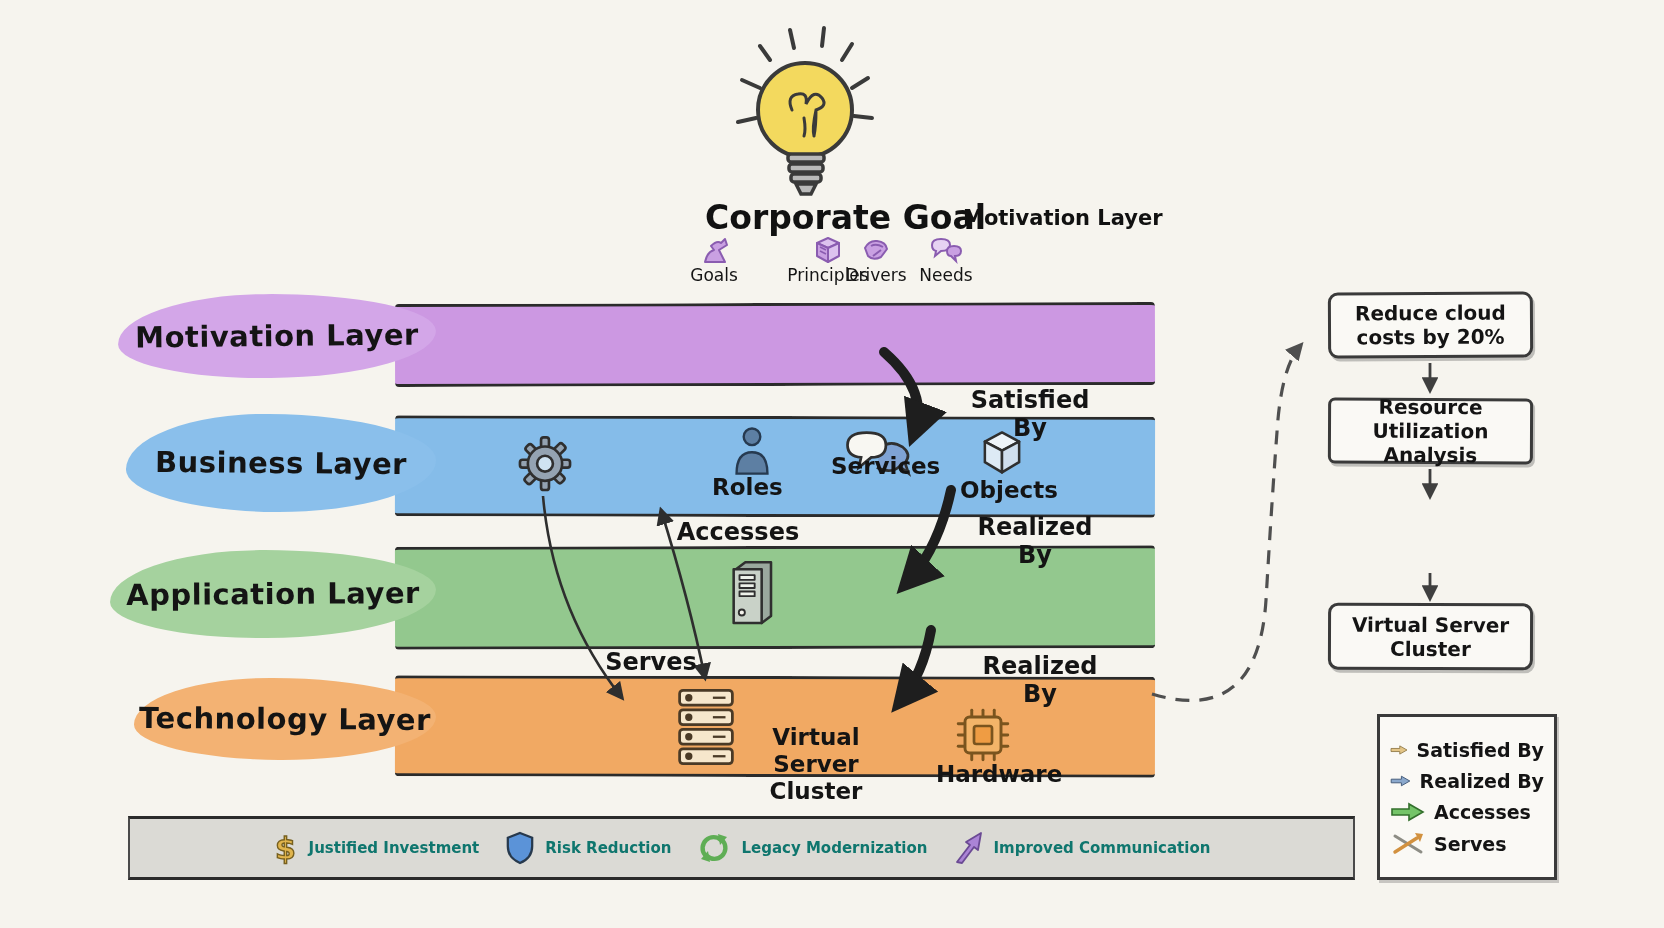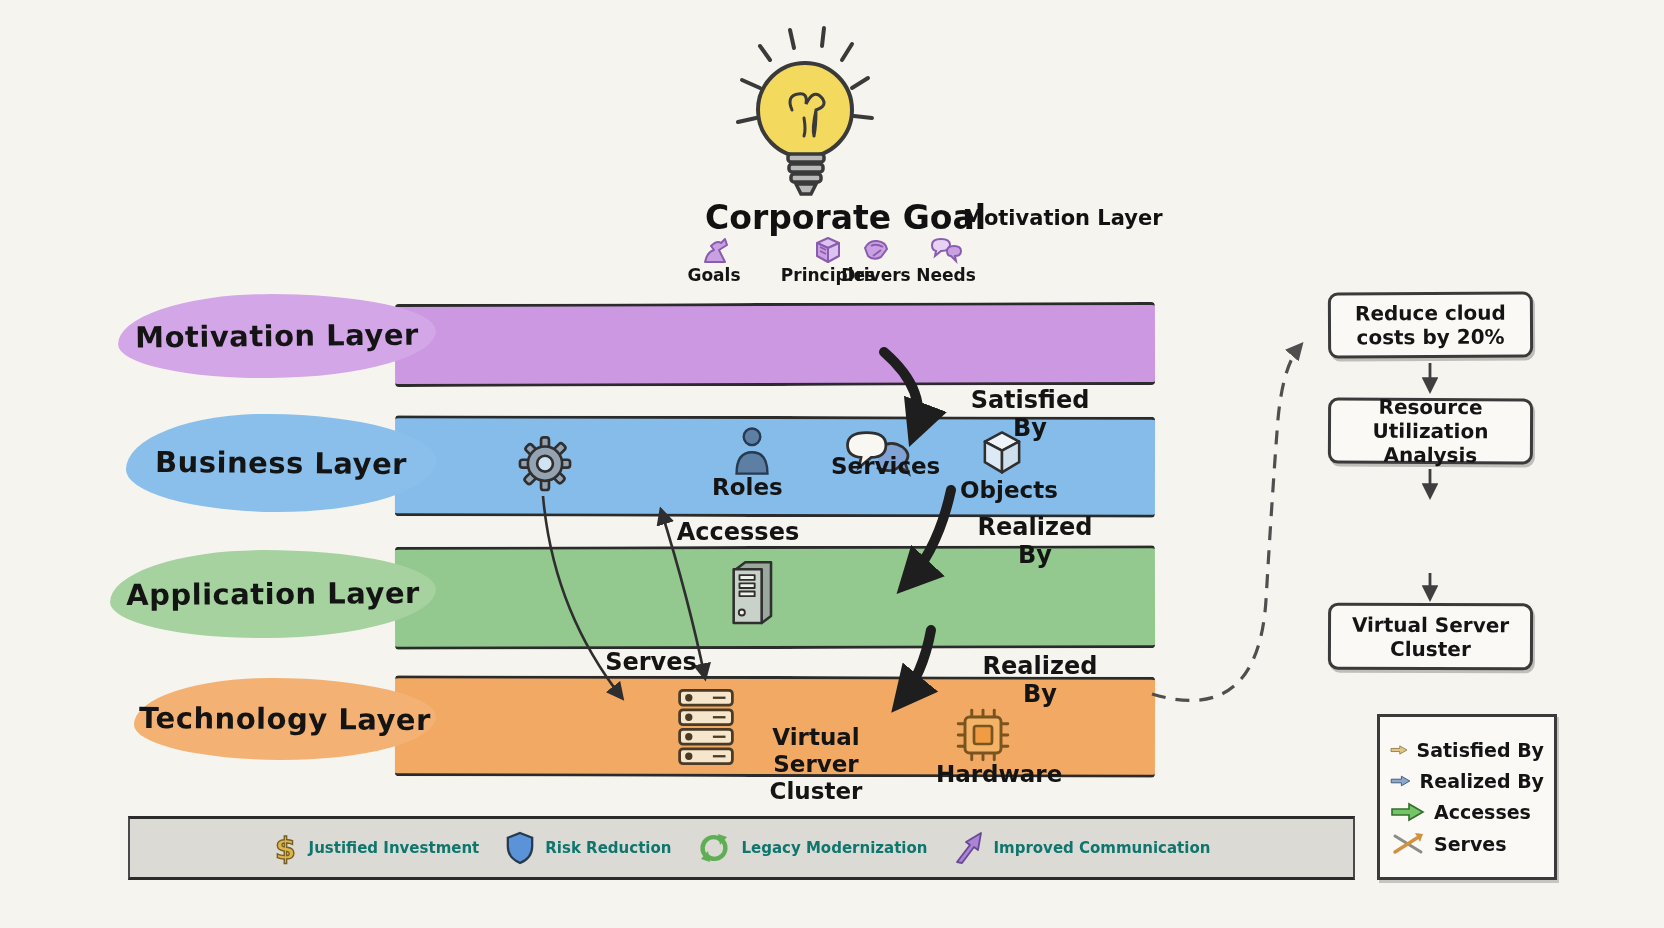--- a/index.html
+++ b/index.html
@@ -26,7 +26,7 @@
   .benefit{display:flex;align-items:center;gap:10px;}
   .benefit .lbl{font-size:15px;font-weight:bold;color:#0f766e;white-space:nowrap;}
   .concept{position:absolute;display:flex;flex-direction:column;align-items:center;gap:1px;}
-  .concept .lbl{font-size:17px;font-weight:bold;color:#141414;white-space:nowrap;}
+  .concept .lbl{font-size:17px;font-weight:normal;color:#141414;white-space:nowrap;}
   .title{position:absolute;font-size:33px;font-weight:bold;color:#111;white-space:nowrap;}
   .subtitle{position:absolute;font-size:21px;font-weight:bold;color:#111;white-space:nowrap;}
   svg{display:block;}

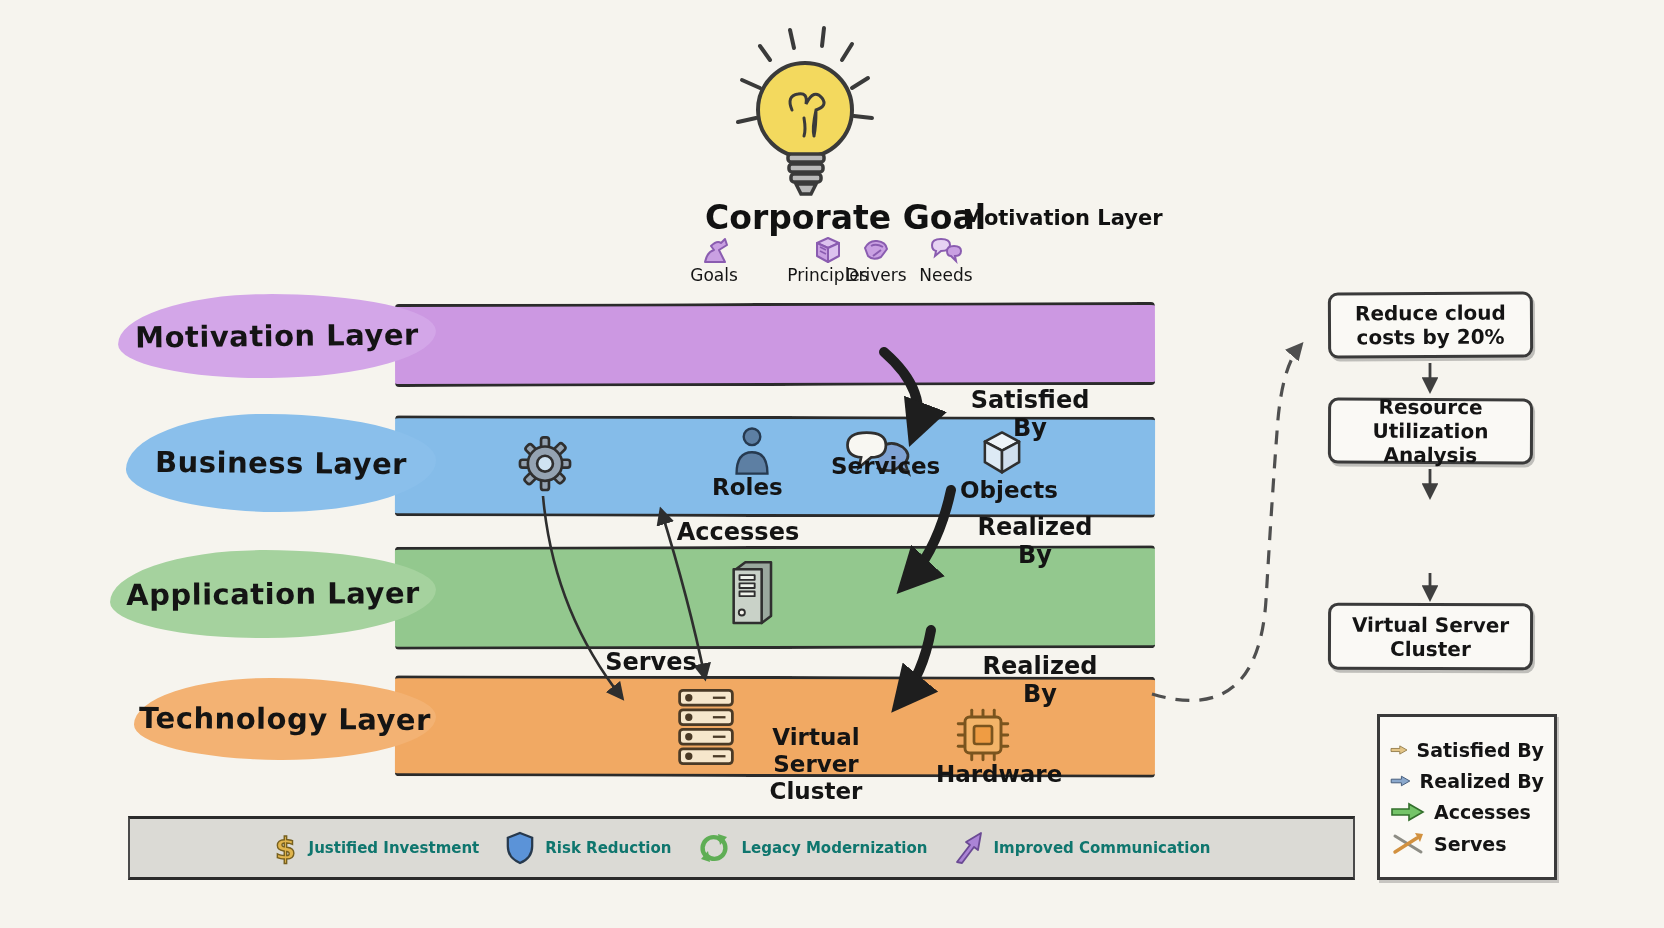--- a/index.html
+++ b/index.html
@@ -238,7 +238,7 @@
   <div class="el-label" style="left:936px;top:761px;width:96px;text-align:center;">Hardware</div>
 
   <div class="flowbox" style="top:292px;height:66px;transform:rotate(-.3deg);">Reduce cloud costs by 20%</div>
-  <div class="flowbox" style="top:398px;height:66px;transform:rotate(.25deg);">Resource Utilization Analysis</div>
+  <div class="flowbox" style="top:398px;height:66px;transform:rotate(.25deg);border-radius:7px;">Resource Utilization Analysis</div>
   <div class="flowbox" style="top:603px;height:67px;transform:rotate(.2deg);">Virtual Server Cluster</div>
 
   <div class="legend">

